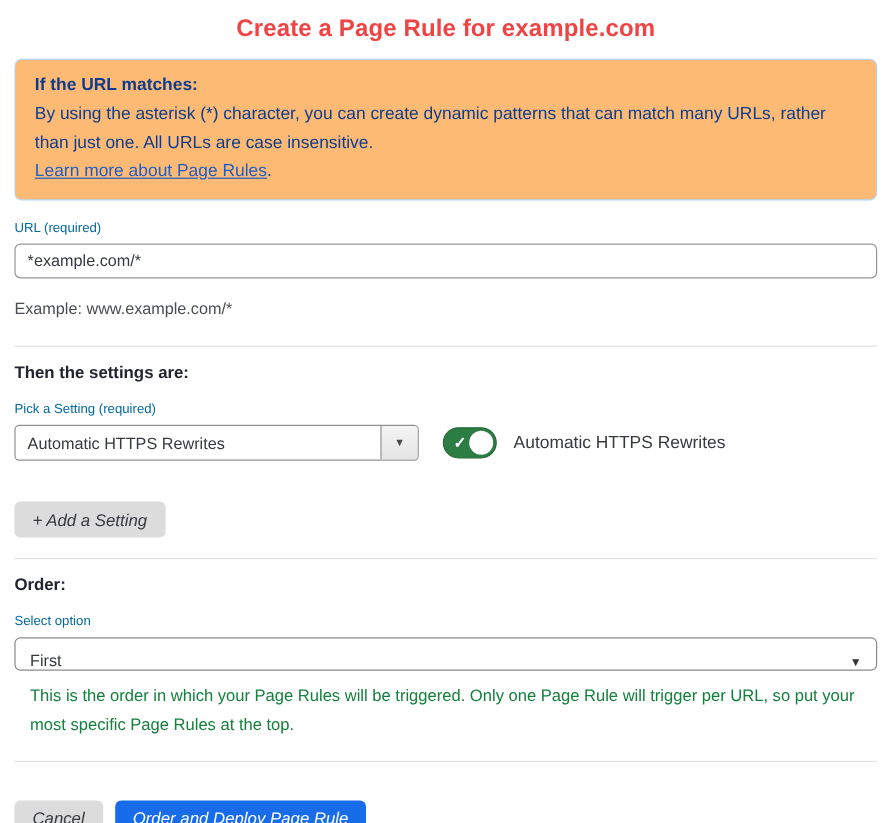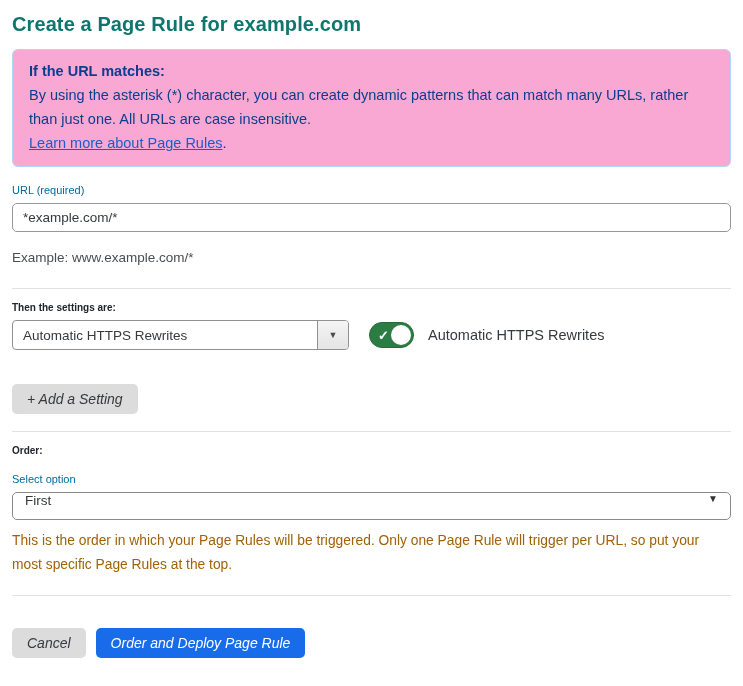--- a/index.html
+++ b/index.html
@@ -19,8 +19,9 @@
     margin-top: 13px;
     font-size: 20px;
     font-weight: bold;
-    color: #0f766e;
+    color: #ef4444;
     letter-spacing: 0.1px;
+    text-align: center;
   }
 
   

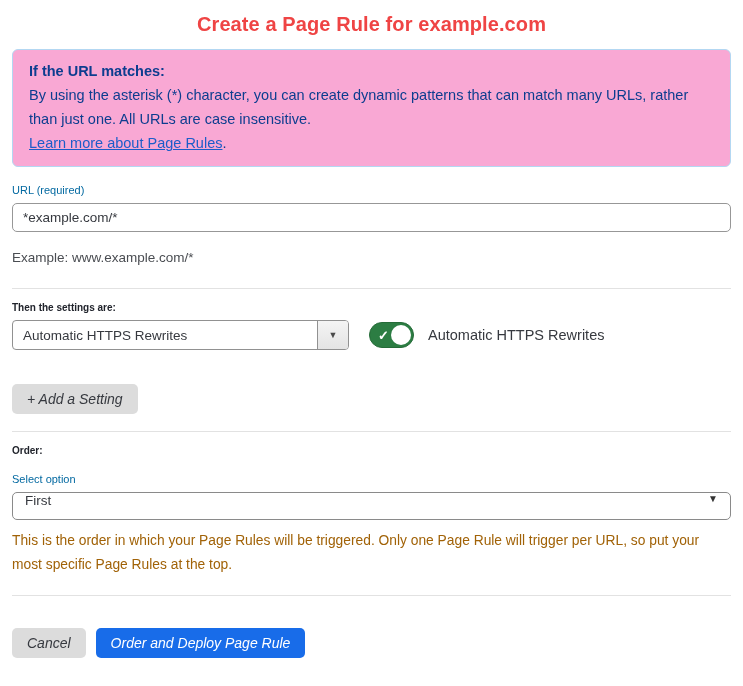--- a/index.html
+++ b/index.html
@@ -27,7 +27,7 @@
   
   .info-box {
     margin-top: 13px;
-    background: #f9a8d4;
+    background: #fdba74;
     border: 1px solid #b3d7f2;
     border-radius: 6px;
     padding: 9px 16px 11px 16px;

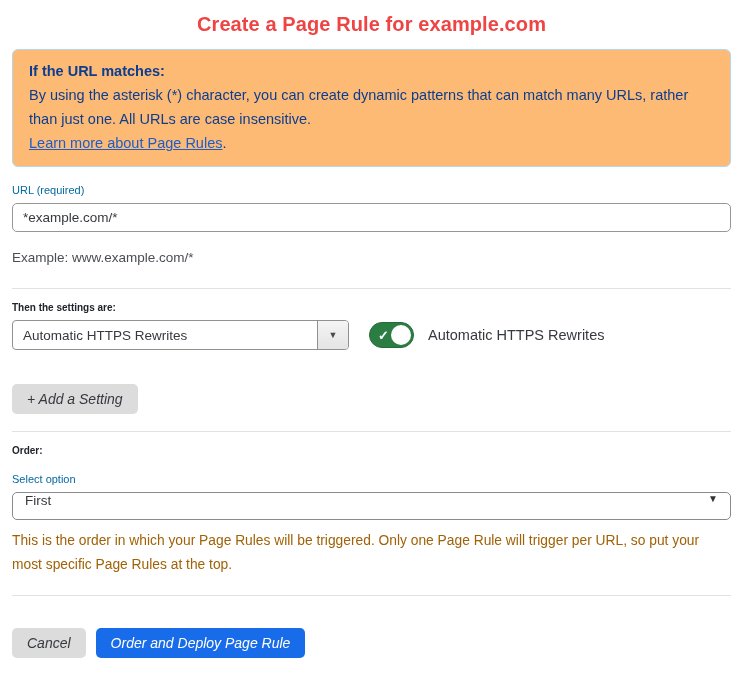--- a/index.html
+++ b/index.html
@@ -73,7 +73,7 @@
 
   .section-heading {
     margin-top: 13px;
-    font-size: 10px;
+    font-size: 14px;
     font-weight: bold;
     color: #21242c;
   }

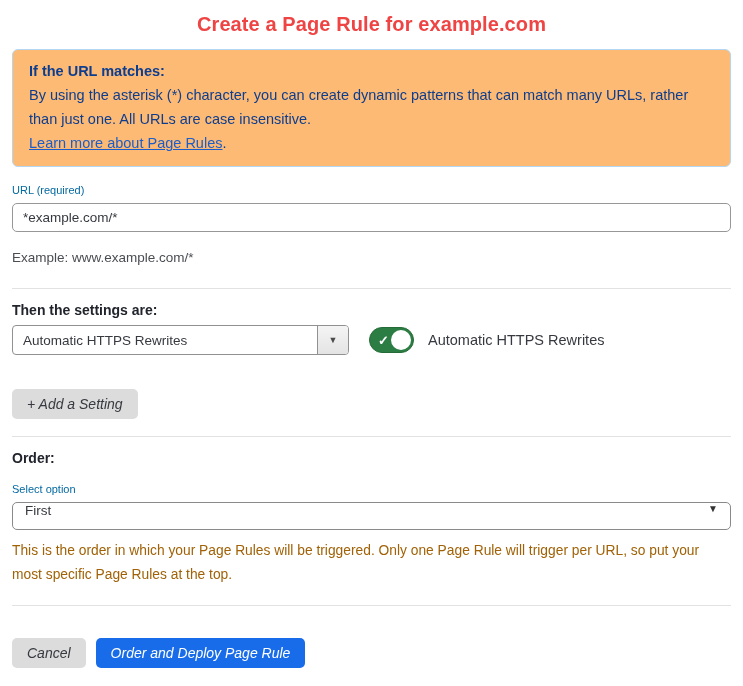--- a/index.html
+++ b/index.html
@@ -218,6 +218,7 @@
 
   <h2 class="section-heading">Then the settings are:</h2>
 
+  <label class="field-label">Pick a Setting (required)</label>
   <div class="picker-row">
     <div class="combo">
       <span class="combo-value">Automatic HTTPS Rewrites</span>

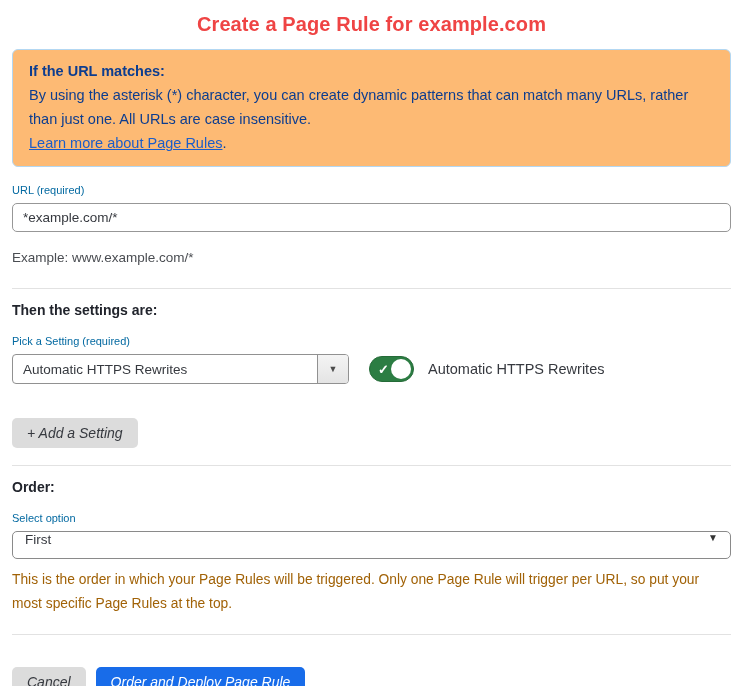--- a/index.html
+++ b/index.html
@@ -175,7 +175,7 @@
     border-radius: 5px;
     background: #fff;
     display: flex;
-    align-items: flex-start;
+    align-items: flex-end;
     justify-content: space-between;
     padding: 0 12px;
     cursor: pointer;

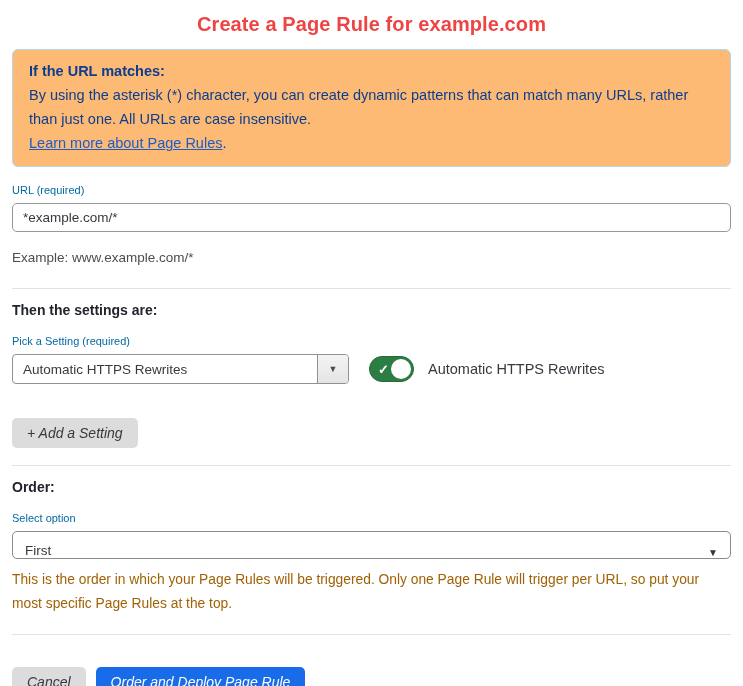--- a/index.html
+++ b/index.html
@@ -187,8 +187,9 @@
     margin-top: 9px;
     font-size: 13.8px;
     line-height: 24px;
-    color: #a16207;
+    color: #15803d;
     max-width: 725px;
+    margin-left: 13px;
   }
 
   .footer-row {

